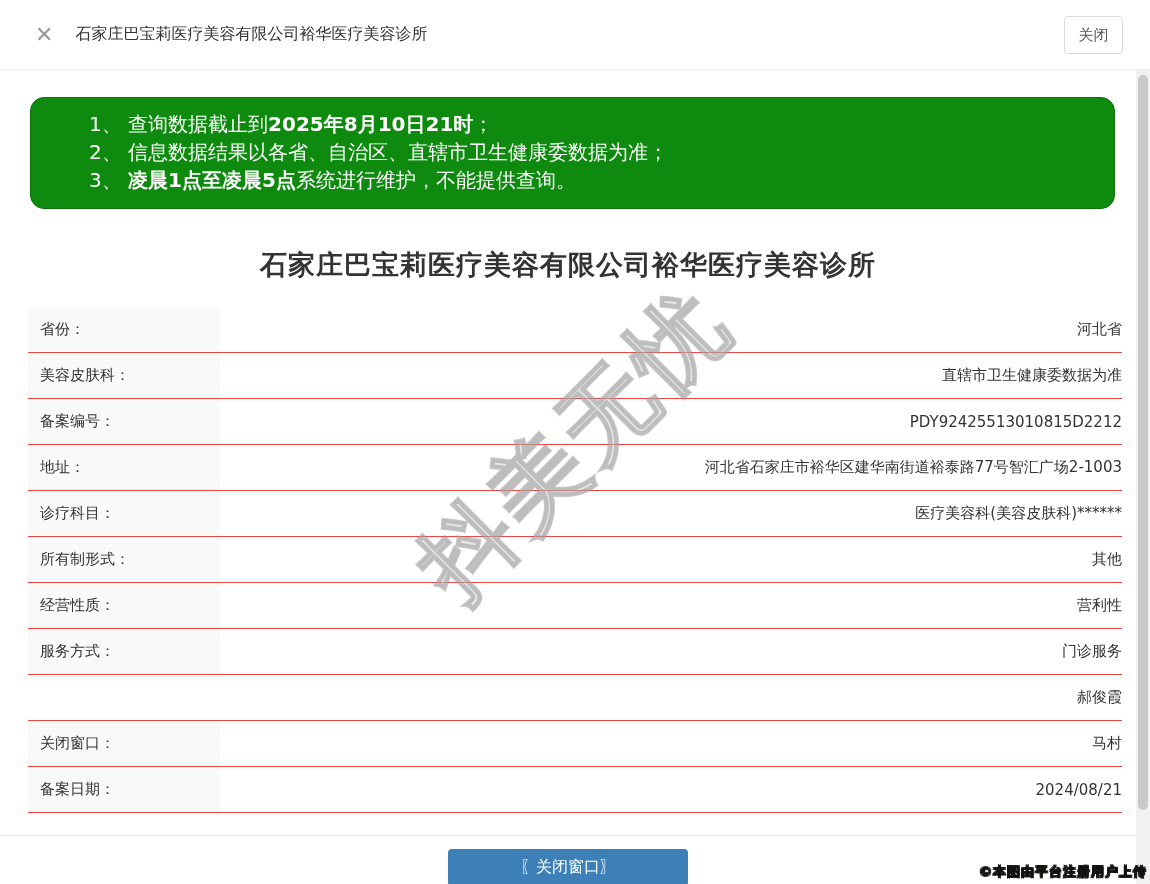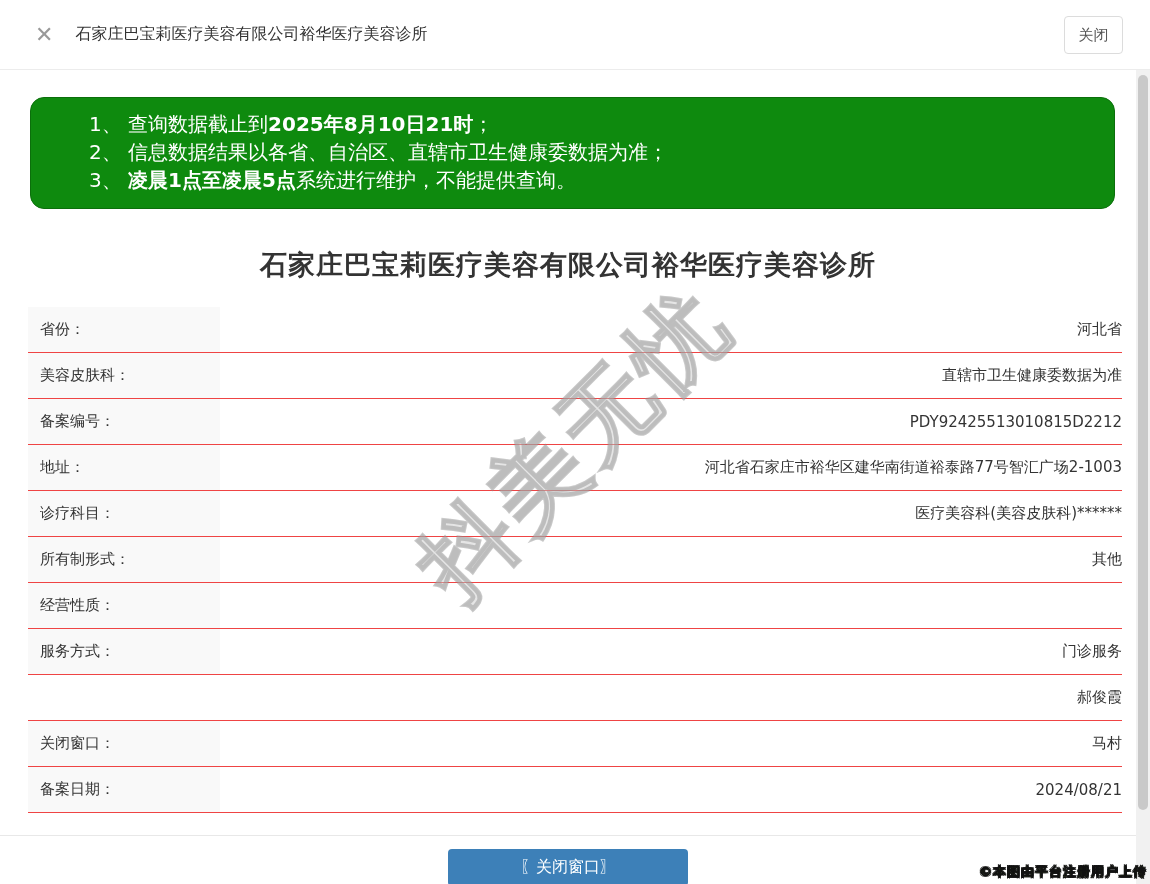--- a/index.html
+++ b/index.html
@@ -232,6 +232,7 @@
     </div>
     <div class="info-row">
       <div class="info-label">经营性质：</div>
+      <div class="info-value">营利性</div>
     </div>
     <div class="info-row">
       <div class="info-label">服务方式：</div>

